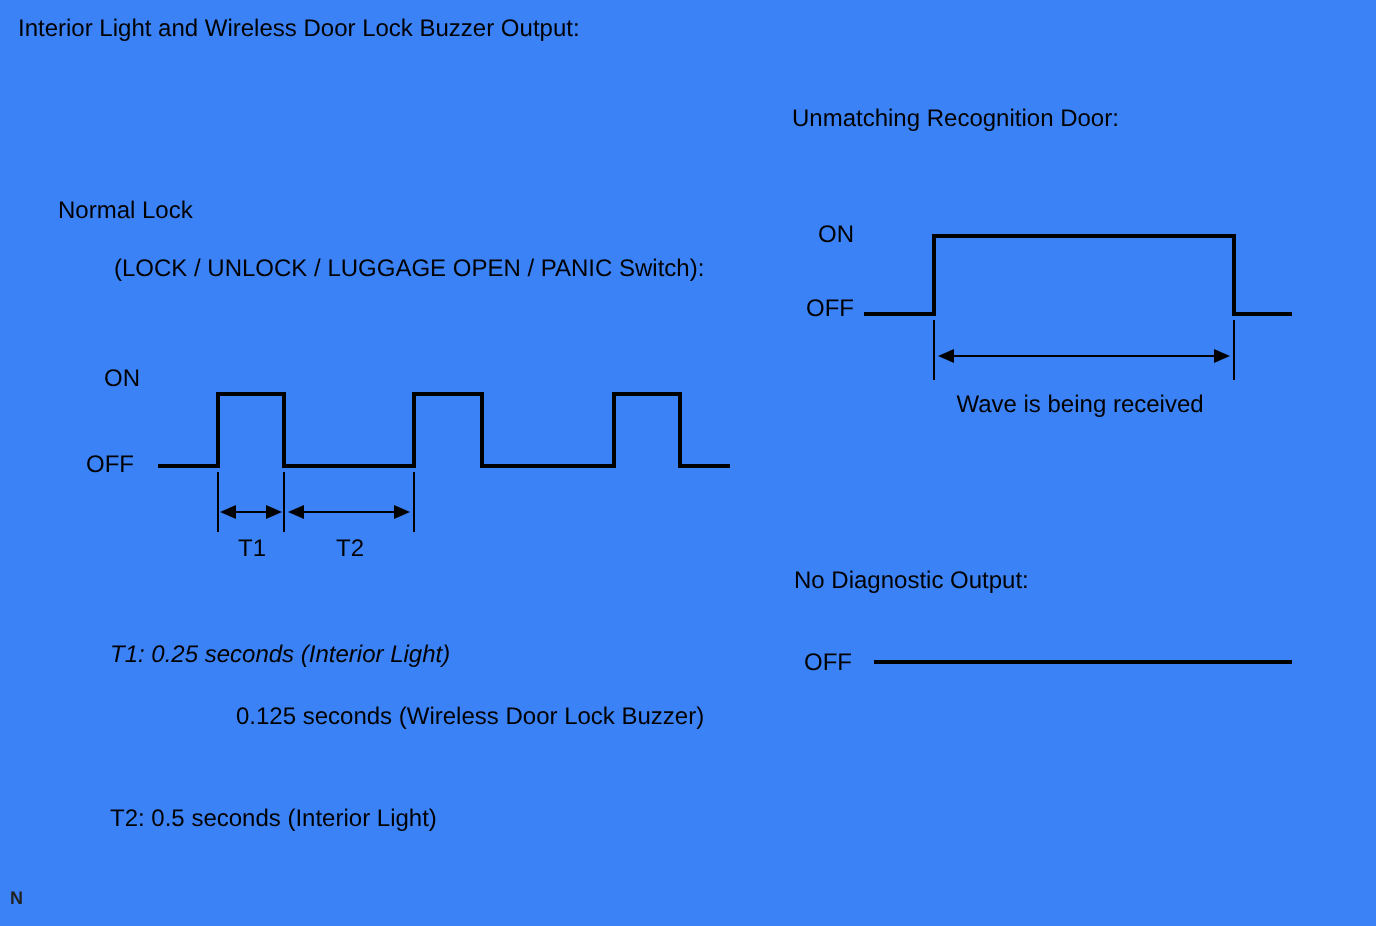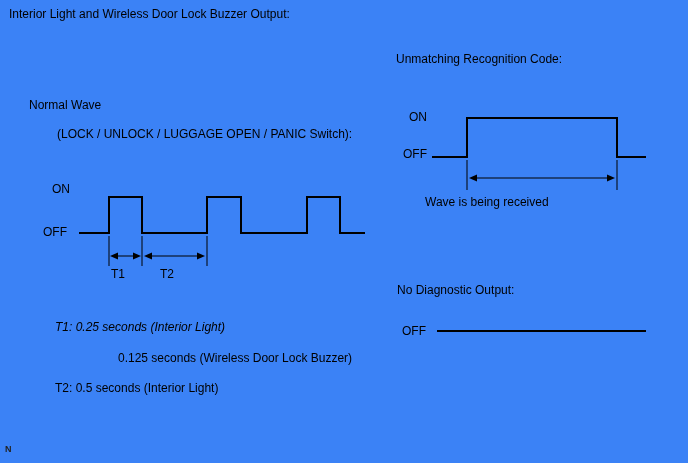--- a/index.html
+++ b/index.html
@@ -69,7 +69,7 @@
   <div class="abs" style="left:79px; top:351px;margin-left:39px;">0.125 seconds (Wireless Door Lock Buzzer)</div>
   <div class="abs" style="left:55px; top:381px;text-align:right;">T2: 0.5 seconds (Interior Light)</div>
 
-  <div class="abs" style="left:396px; top:52px;">Unmatching Recognition Code:</div>
+  <div class="abs" style="left:396px; top:52px;">Unmatching Recognition Door:</div>
 
   <div class="abs" style="left:409px; top:110px;">ON</div>
   <div class="abs" style="left:403px; top:147px;">OFF</div>

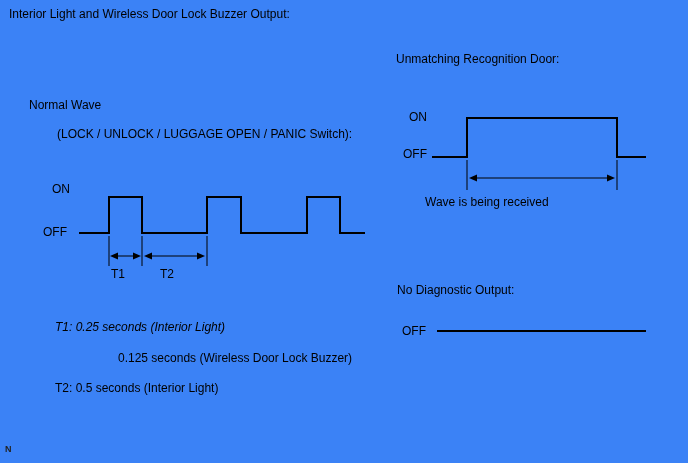--- a/index.html
+++ b/index.html
@@ -39,7 +39,7 @@
 
   <div class="abs" style="left:9px; top:7px;">Interior Light and Wireless Door Lock Buzzer Output:</div>
 
-  <div class="abs" style="left:29px; top:98px;">Normal Wave</div>
+  <div class="abs" style="left:29px; top:98px;">Normal Lock</div>
   <div class="abs" style="left:29px; top:127px;margin-left:28px;">(LOCK / UNLOCK / LUGGAGE OPEN / PANIC Switch):</div>
 
   <div class="abs" style="left:52px; top:182px;">ON</div>

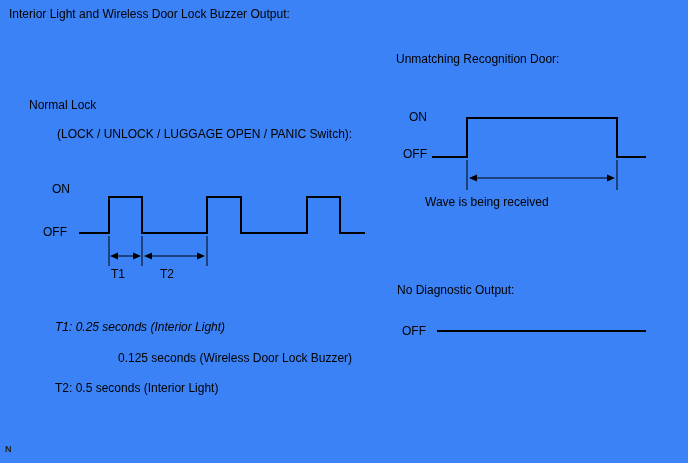--- a/index.html
+++ b/index.html
@@ -19,7 +19,7 @@
     padding-left: 27px;
   }
   .abs { position: absolute; white-space: nowrap; line-height: 14px; }
-  .center { }
+  .center { text-align: center; }
   .flatline {
     position: absolute;
     height: 2px;

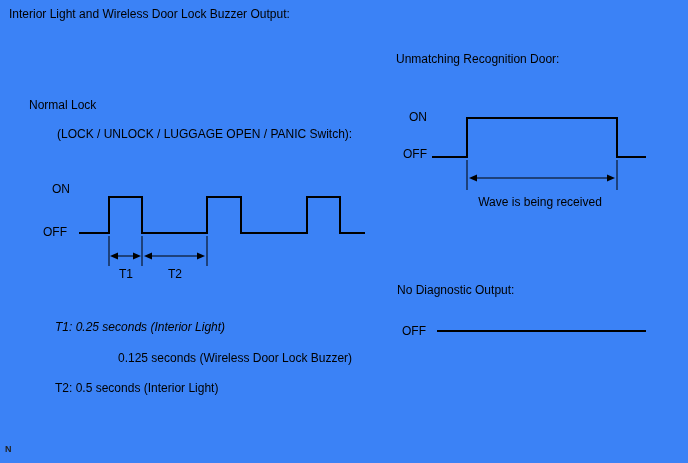--- a/index.html
+++ b/index.html
@@ -67,7 +67,7 @@
 
   <div class="abs" style="left:55px; top:320px;font-style:italic;">T1: 0.25 seconds (Interior Light)</div>
   <div class="abs" style="left:79px; top:351px;margin-left:39px;">0.125 seconds (Wireless Door Lock Buzzer)</div>
-  <div class="abs" style="left:55px; top:381px;text-align:right;">T2: 0.5 seconds (Interior Light)</div>
+  <div class="abs" style="left:55px; top:402px;text-align:right;">T2: 0.5 seconds (Interior Light)</div>
 
   <div class="abs" style="left:396px; top:52px;">Unmatching Recognition Door:</div>
 

